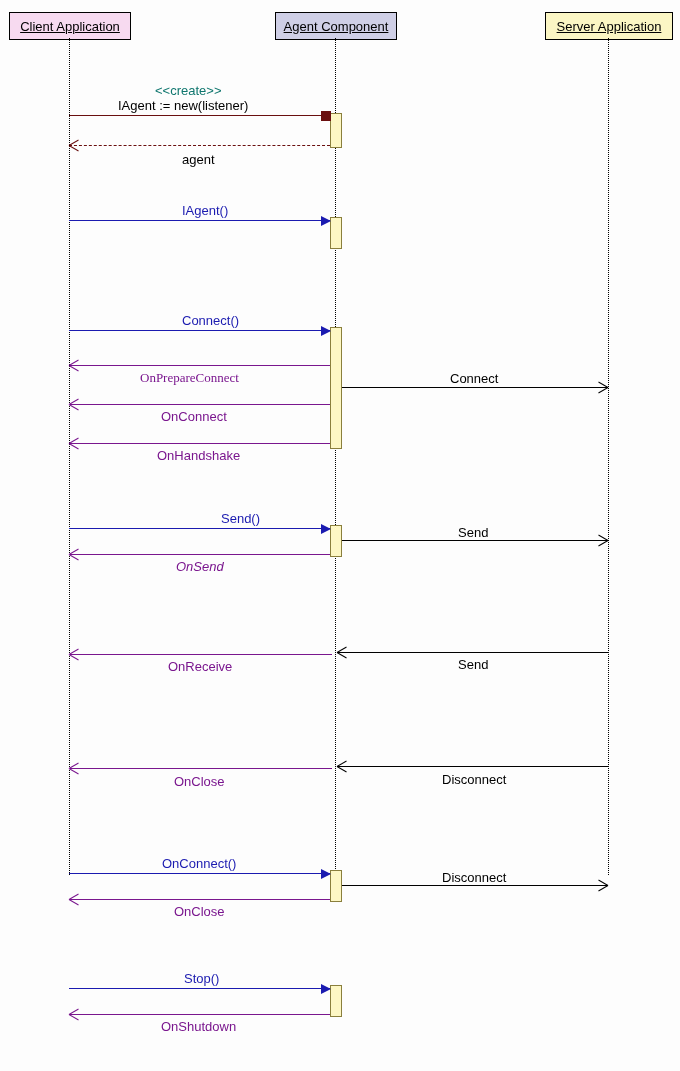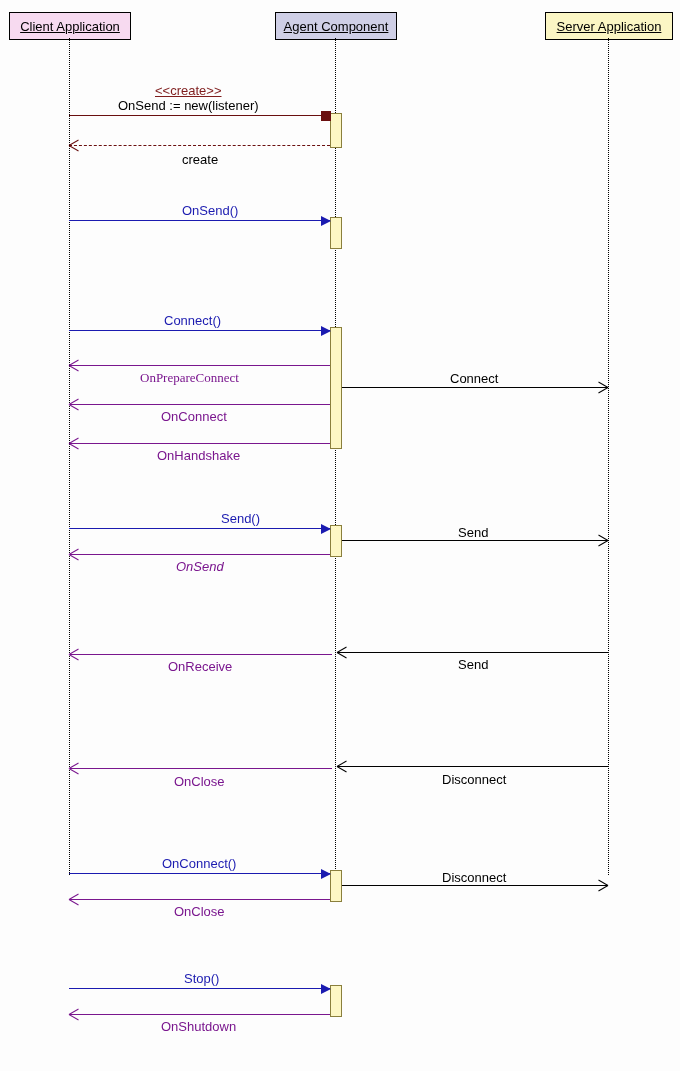--- a/index.html
+++ b/index.html
@@ -97,7 +97,7 @@
     white-space: nowrap;
   }
   .c-black  { color:#000; }
-  .c-create { color:#7f1d1d;text-decoration:underline; }
+  .c-create { color:#0f766e; }
   .c-blue   { color:#1b1bb0; }
   .c-purple { color:#7a168e; }
 

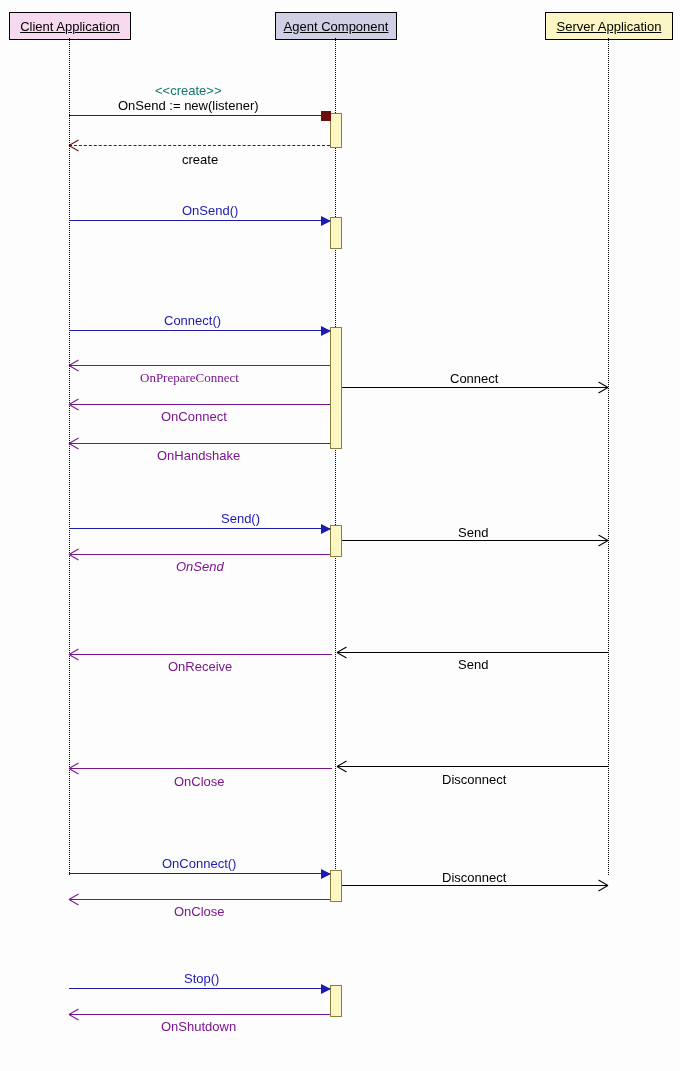--- a/index.html
+++ b/index.html
@@ -131,7 +131,7 @@
         <div class="head"></div>
       </div>
       <div class="label c-create" style="left: 155px; top: 83px;">&lt;&lt;create&gt;&gt;</div>
-      <div class="label c-black" style="left: 118px; top: 98px;">OnSend := new(listener)</div>
+      <div class="label c-black" style="left: 118px; top: 98px;">IAgent := new(listener)</div>
       <div class="msg dashed left open b-create" style="left: 69px; width: 261px; top: 145px;">
         <div class="line"></div>
         <div class="head" style="color: rgb(106, 15, 15);"></div>

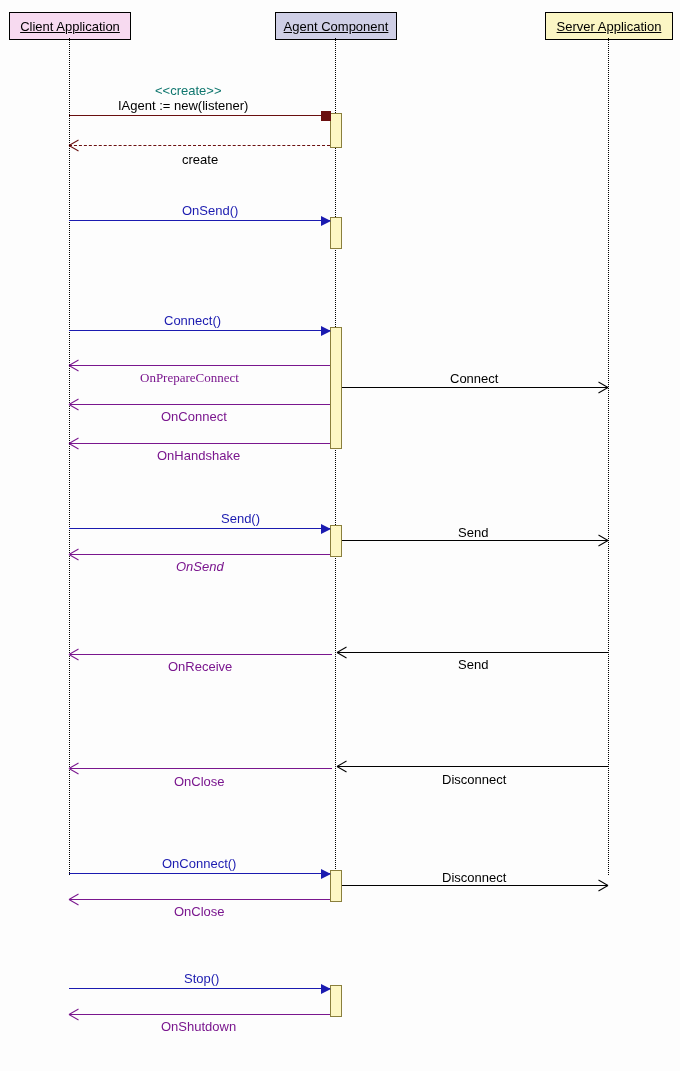--- a/index.html
+++ b/index.html
@@ -136,7 +136,7 @@
         <div class="line"></div>
         <div class="head" style="color: rgb(106, 15, 15);"></div>
       </div>
-      <div class="label c-black" style="left: 182px; top: 152px;">create</div>
+      <div class="label c-black" style="left: 182px; top: 152px;">agent</div>
       <div class="activation" style="left: 330px; top: 217px; height: 30px;"></div>
       <div class="msg solid right closed b-blue" style="left: 69px; width: 261px; top: 220px;">
         <div class="line"></div>

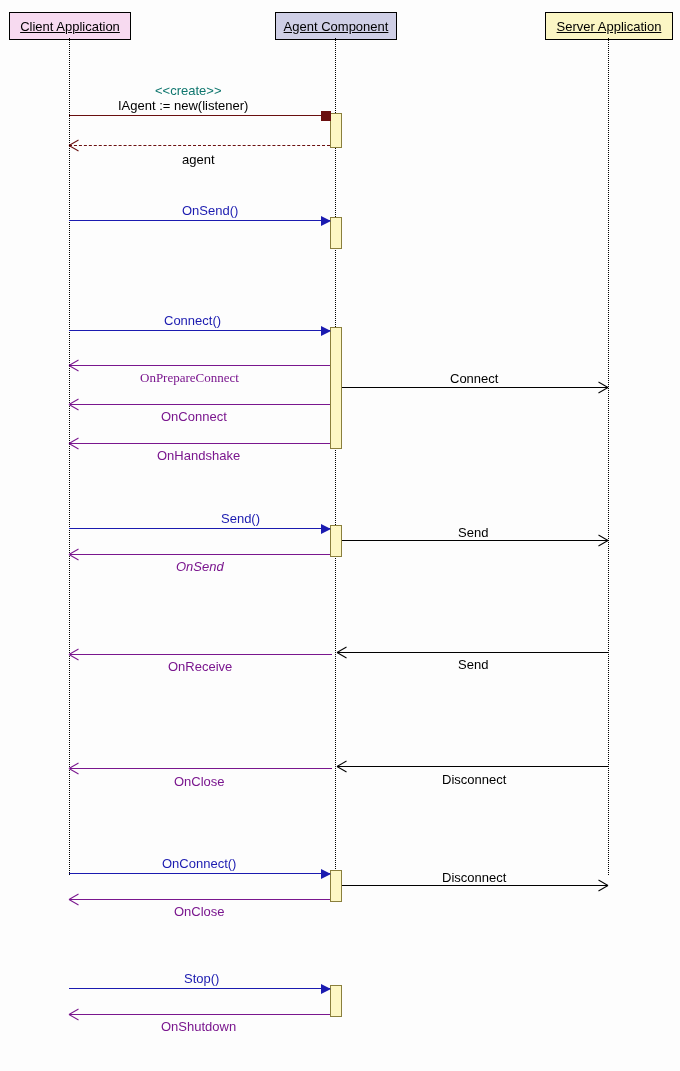--- a/index.html
+++ b/index.html
@@ -142,7 +142,7 @@
         <div class="line"></div>
         <div class="head"></div>
       </div>
-      <div class="label c-blue" style="left: 182px; top: 203px;">OnSend()</div>
+      <div class="label c-blue" style="left: 182px; top: 203px;">IAgent()</div>
       <div class="activation" style="left: 330px; top: 327px; height: 120px;"></div>
       <div class="msg solid right closed b-blue" style="left: 69px; width: 261px; top: 330px;">
         <div class="line"></div>

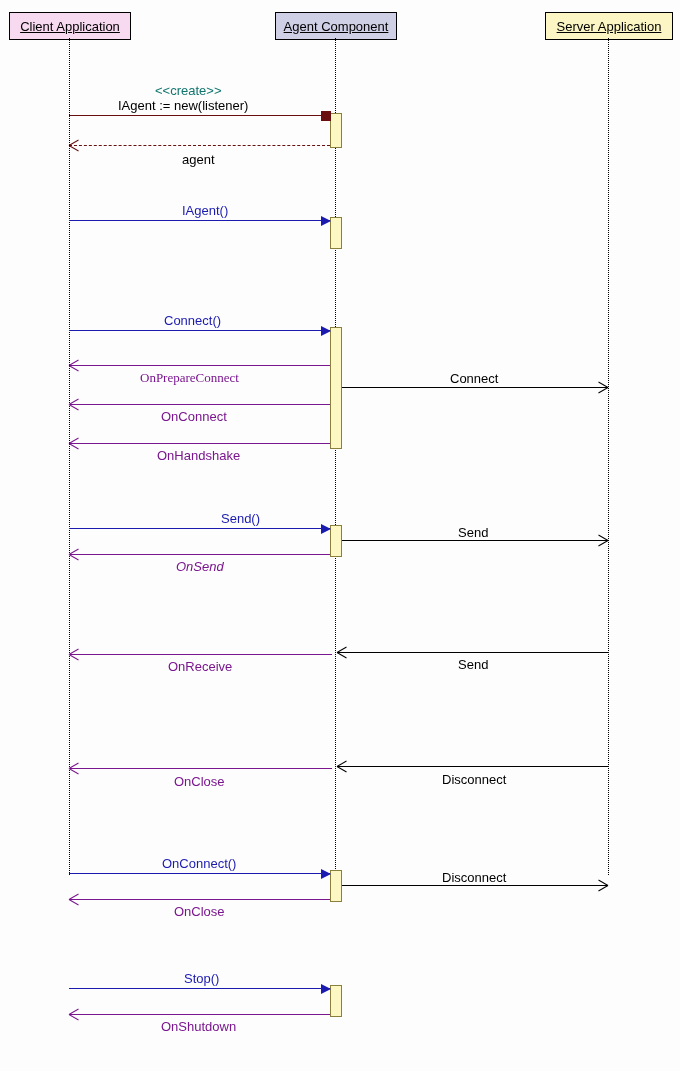--- a/index.html
+++ b/index.html
@@ -148,7 +148,7 @@
         <div class="line"></div>
         <div class="head"></div>
       </div>
-      <div class="label c-blue" style="left: 164px; top: 313px;">Connect()</div>
+      <div class="label c-blue" style="left: 182px; top: 313px;">Connect()</div>
       <div class="msg solid left open b-purple" style="left: 69px; width: 261px; top: 365px;">
         <div class="line"></div>
         <div class="head" style="color: rgb(122, 22, 142);"></div>

